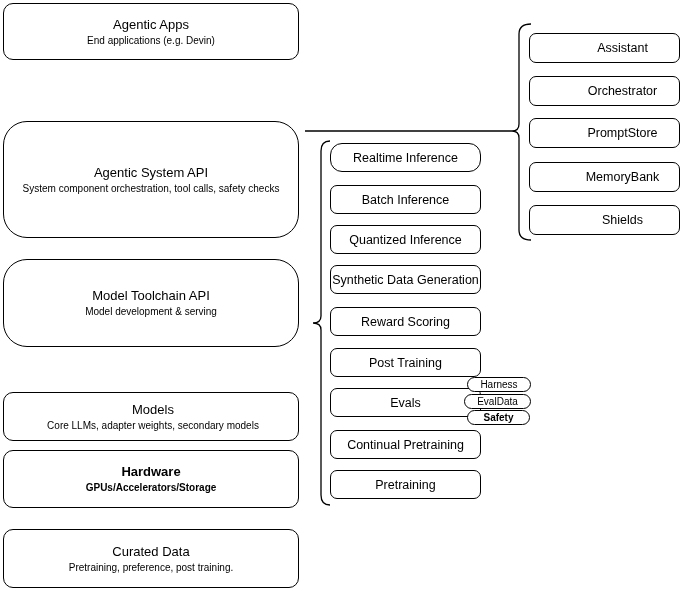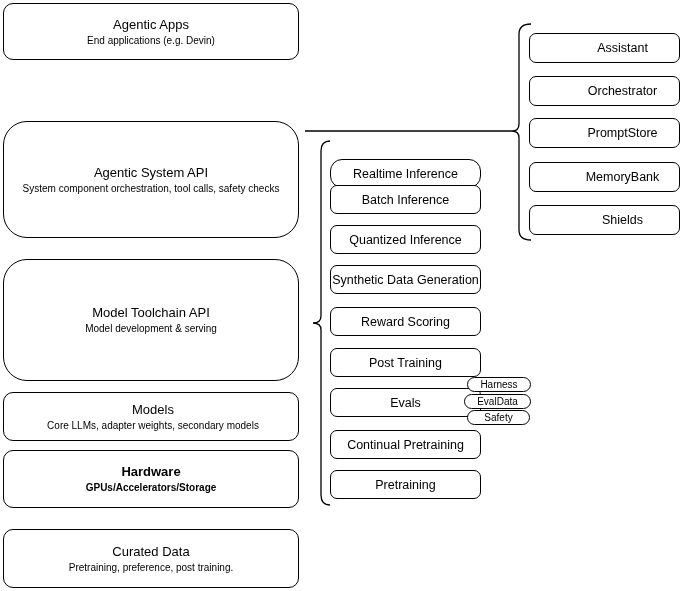--- a/index.html
+++ b/index.html
@@ -72,7 +72,7 @@
     <div class="box-subtitle">Pretraining, preference, post training.</div>
   </div>
 
-  <div class="box node" style="top:159px;border-radius:12px;">
+  <div class="box node" style="top:143px;border-radius:12px;">
     <span>Realtime Inference</span>
   </div>
   <div class="box node" style="top:185px;">

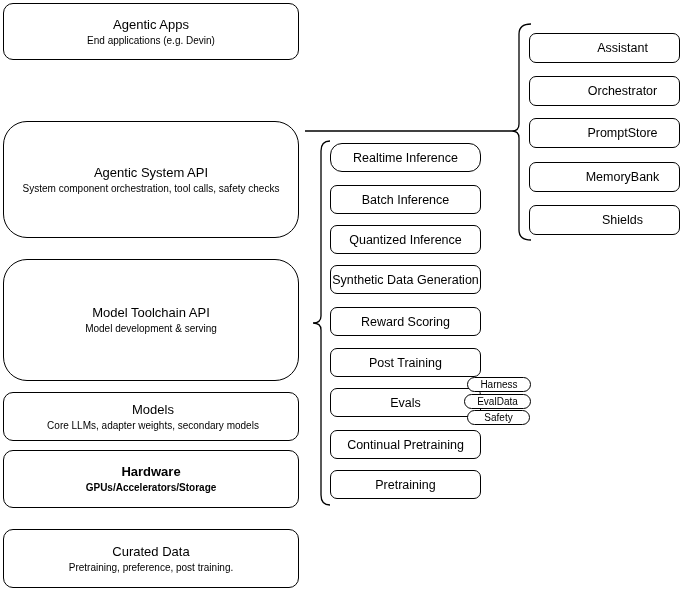--- a/index.html
+++ b/index.html
@@ -52,7 +52,7 @@
     <div class="box-subtitle">System component orchestration, tool calls, safety checks</div>
   </div>
 
-  <div class="box stackbox big" style="top:223px;height:122px;">
+  <div class="box stackbox big" style="top:223px;height:88px;">
     <div class="box-title">Model Toolchain API</div>
     <div class="box-subtitle">Model development &amp; serving</div>
   </div>

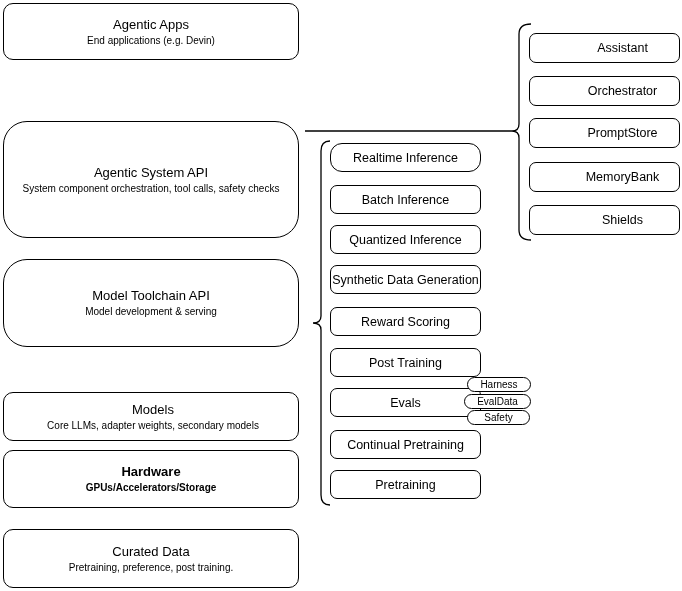--- a/index.html
+++ b/index.html
@@ -106,7 +106,7 @@
   <div class="pill" style="left:464px;top:394px;width:67px;height:15px;">
     <span>EvalData</span>
   </div>
-  <div class="pill" style="left:467px;top:410px;width:63px;height:15px;">
+  <div class="pill" style="left:467px;top:410px;width:63px;height:15px;font-weight:bold;">
     <span>Safety</span>
   </div>
 

